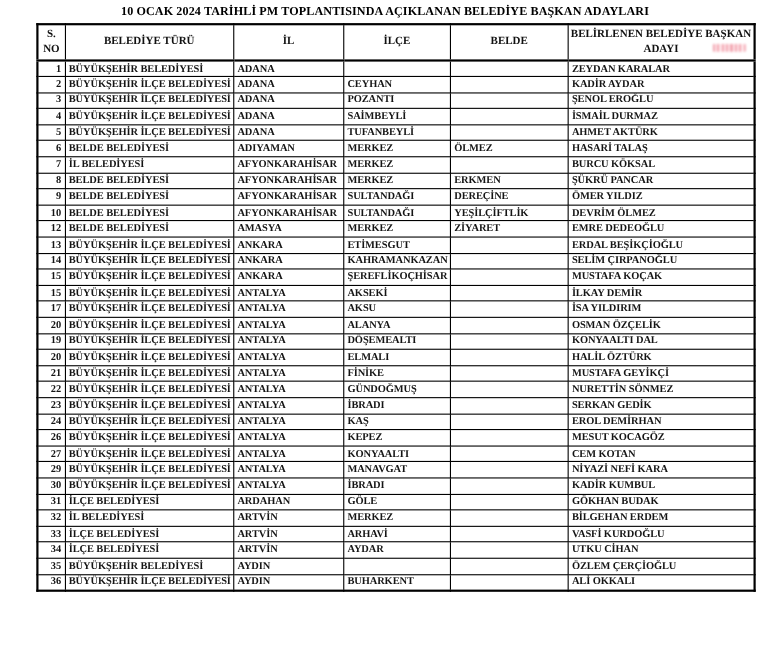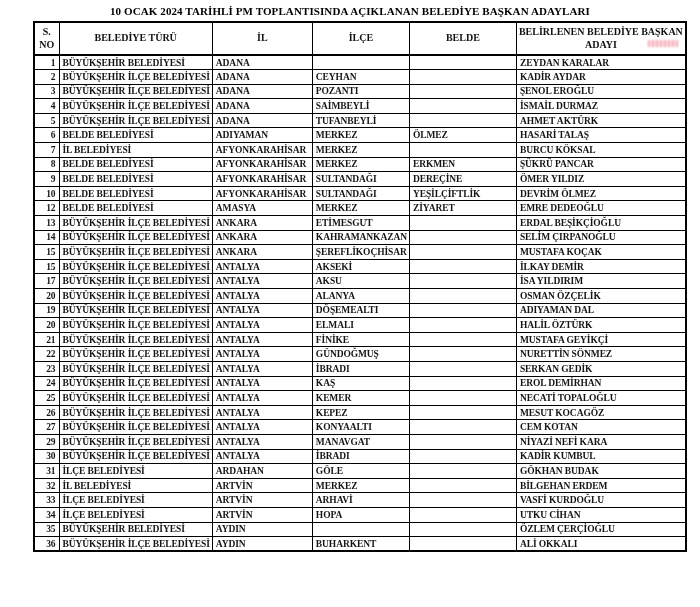--- a/index.html
+++ b/index.html
@@ -251,7 +251,7 @@
           <td class="c-province">ANTALYA</td>
           <td class="c-district">DÖŞEMEALTI</td>
           <td class="c-town"></td>
-          <td class="c-candidate">ADIYAMAN DAL</td>
+          <td class="c-candidate">KONYAALTI DAL</td>
         </tr>
         <tr>
           <td class="c-no">20</td>

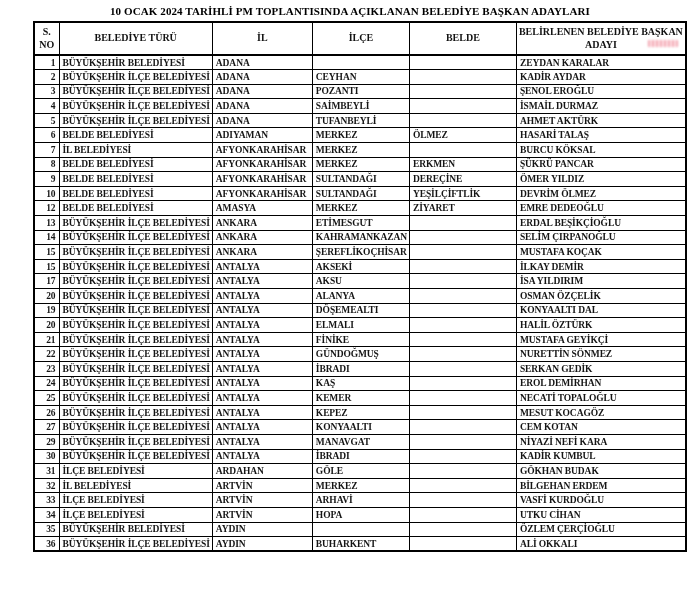--- a/index.html
+++ b/index.html
@@ -294,14 +294,6 @@
           <td class="c-candidate">EROL DEMİRHAN</td>
         </tr>
         <tr>
-          <td class="c-no">25</td>
-          <td class="c-type">BÜYÜKŞEHİR İLÇE BELEDİYESİ</td>
-          <td class="c-province">ANTALYA</td>
-          <td class="c-district">KEMER</td>
-          <td class="c-town"></td>
-          <td class="c-candidate">NECATİ TOPALOĞLU</td>
-        </tr>
-        <tr>
           <td class="c-no">26</td>
           <td class="c-type">BÜYÜKŞEHİR İLÇE BELEDİYESİ</td>
           <td class="c-province">ANTALYA</td>

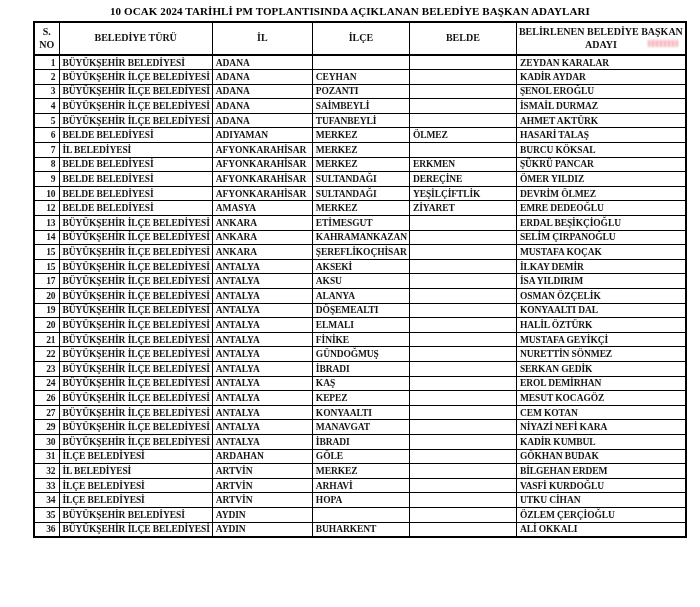--- a/index.html
+++ b/index.html
@@ -353,7 +353,7 @@
           <td class="c-no">34</td>
           <td class="c-type">İLÇE BELEDİYESİ</td>
           <td class="c-province">ARTVİN</td>
-          <td class="c-district">HOPA</td>
+          <td class="c-district">AYDAR</td>
           <td class="c-town"></td>
           <td class="c-candidate">UTKU CİHAN</td>
         </tr>

